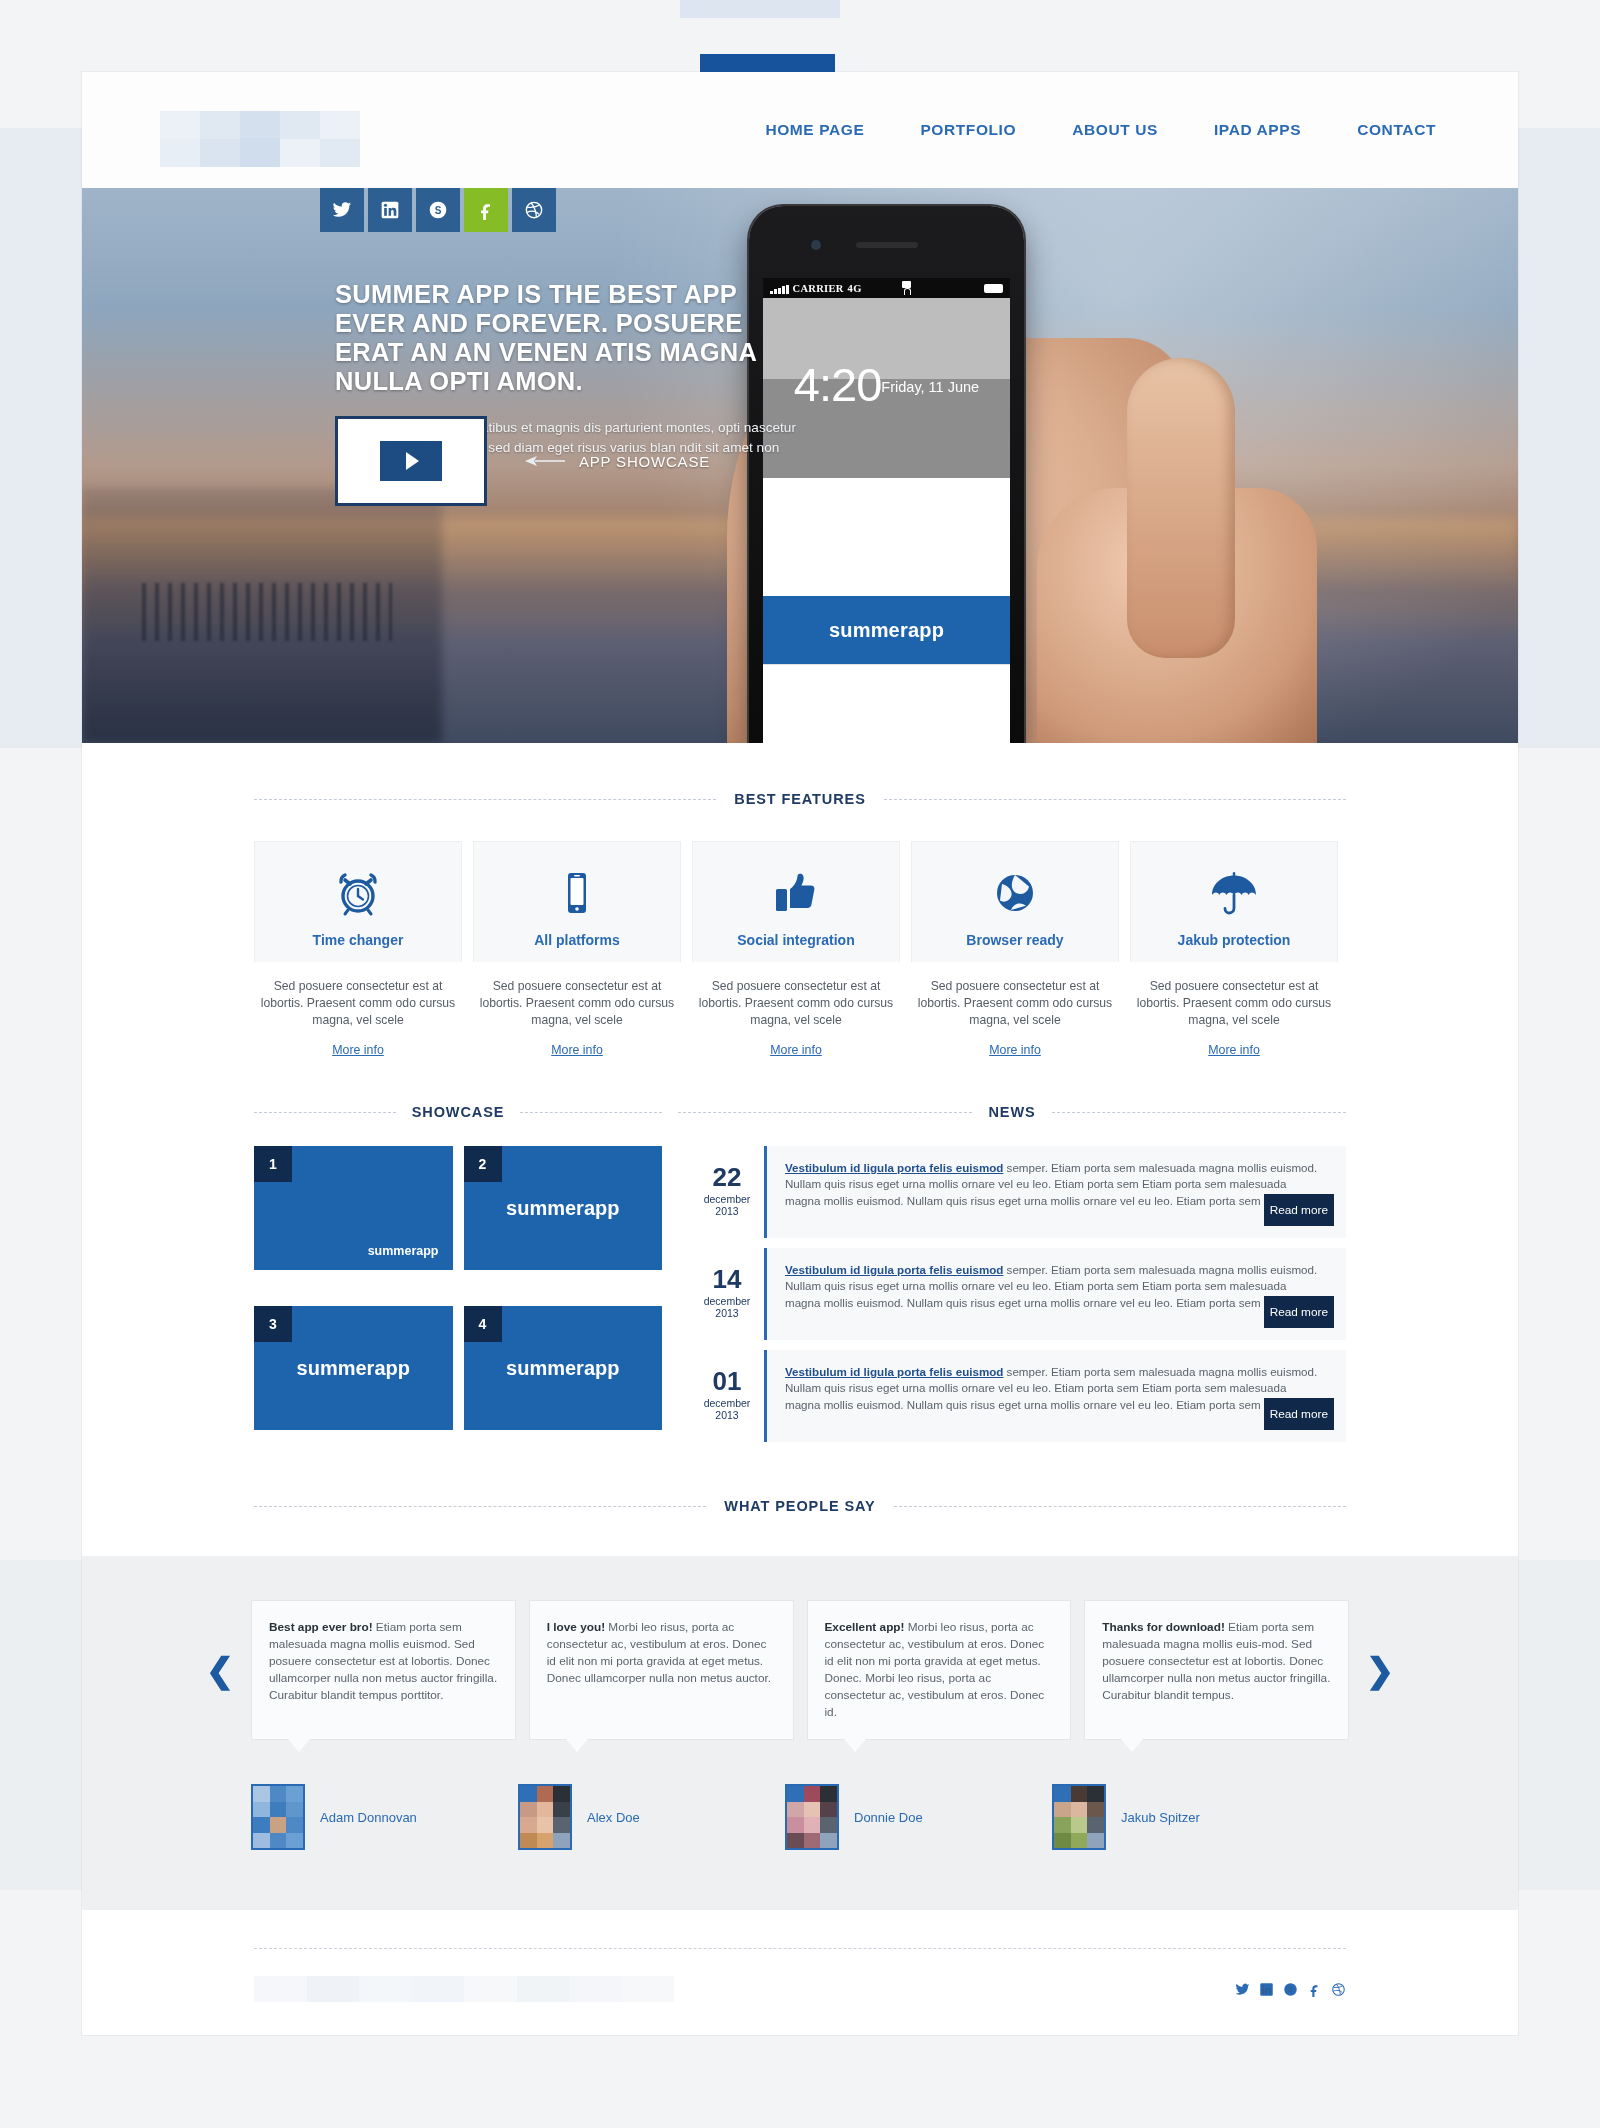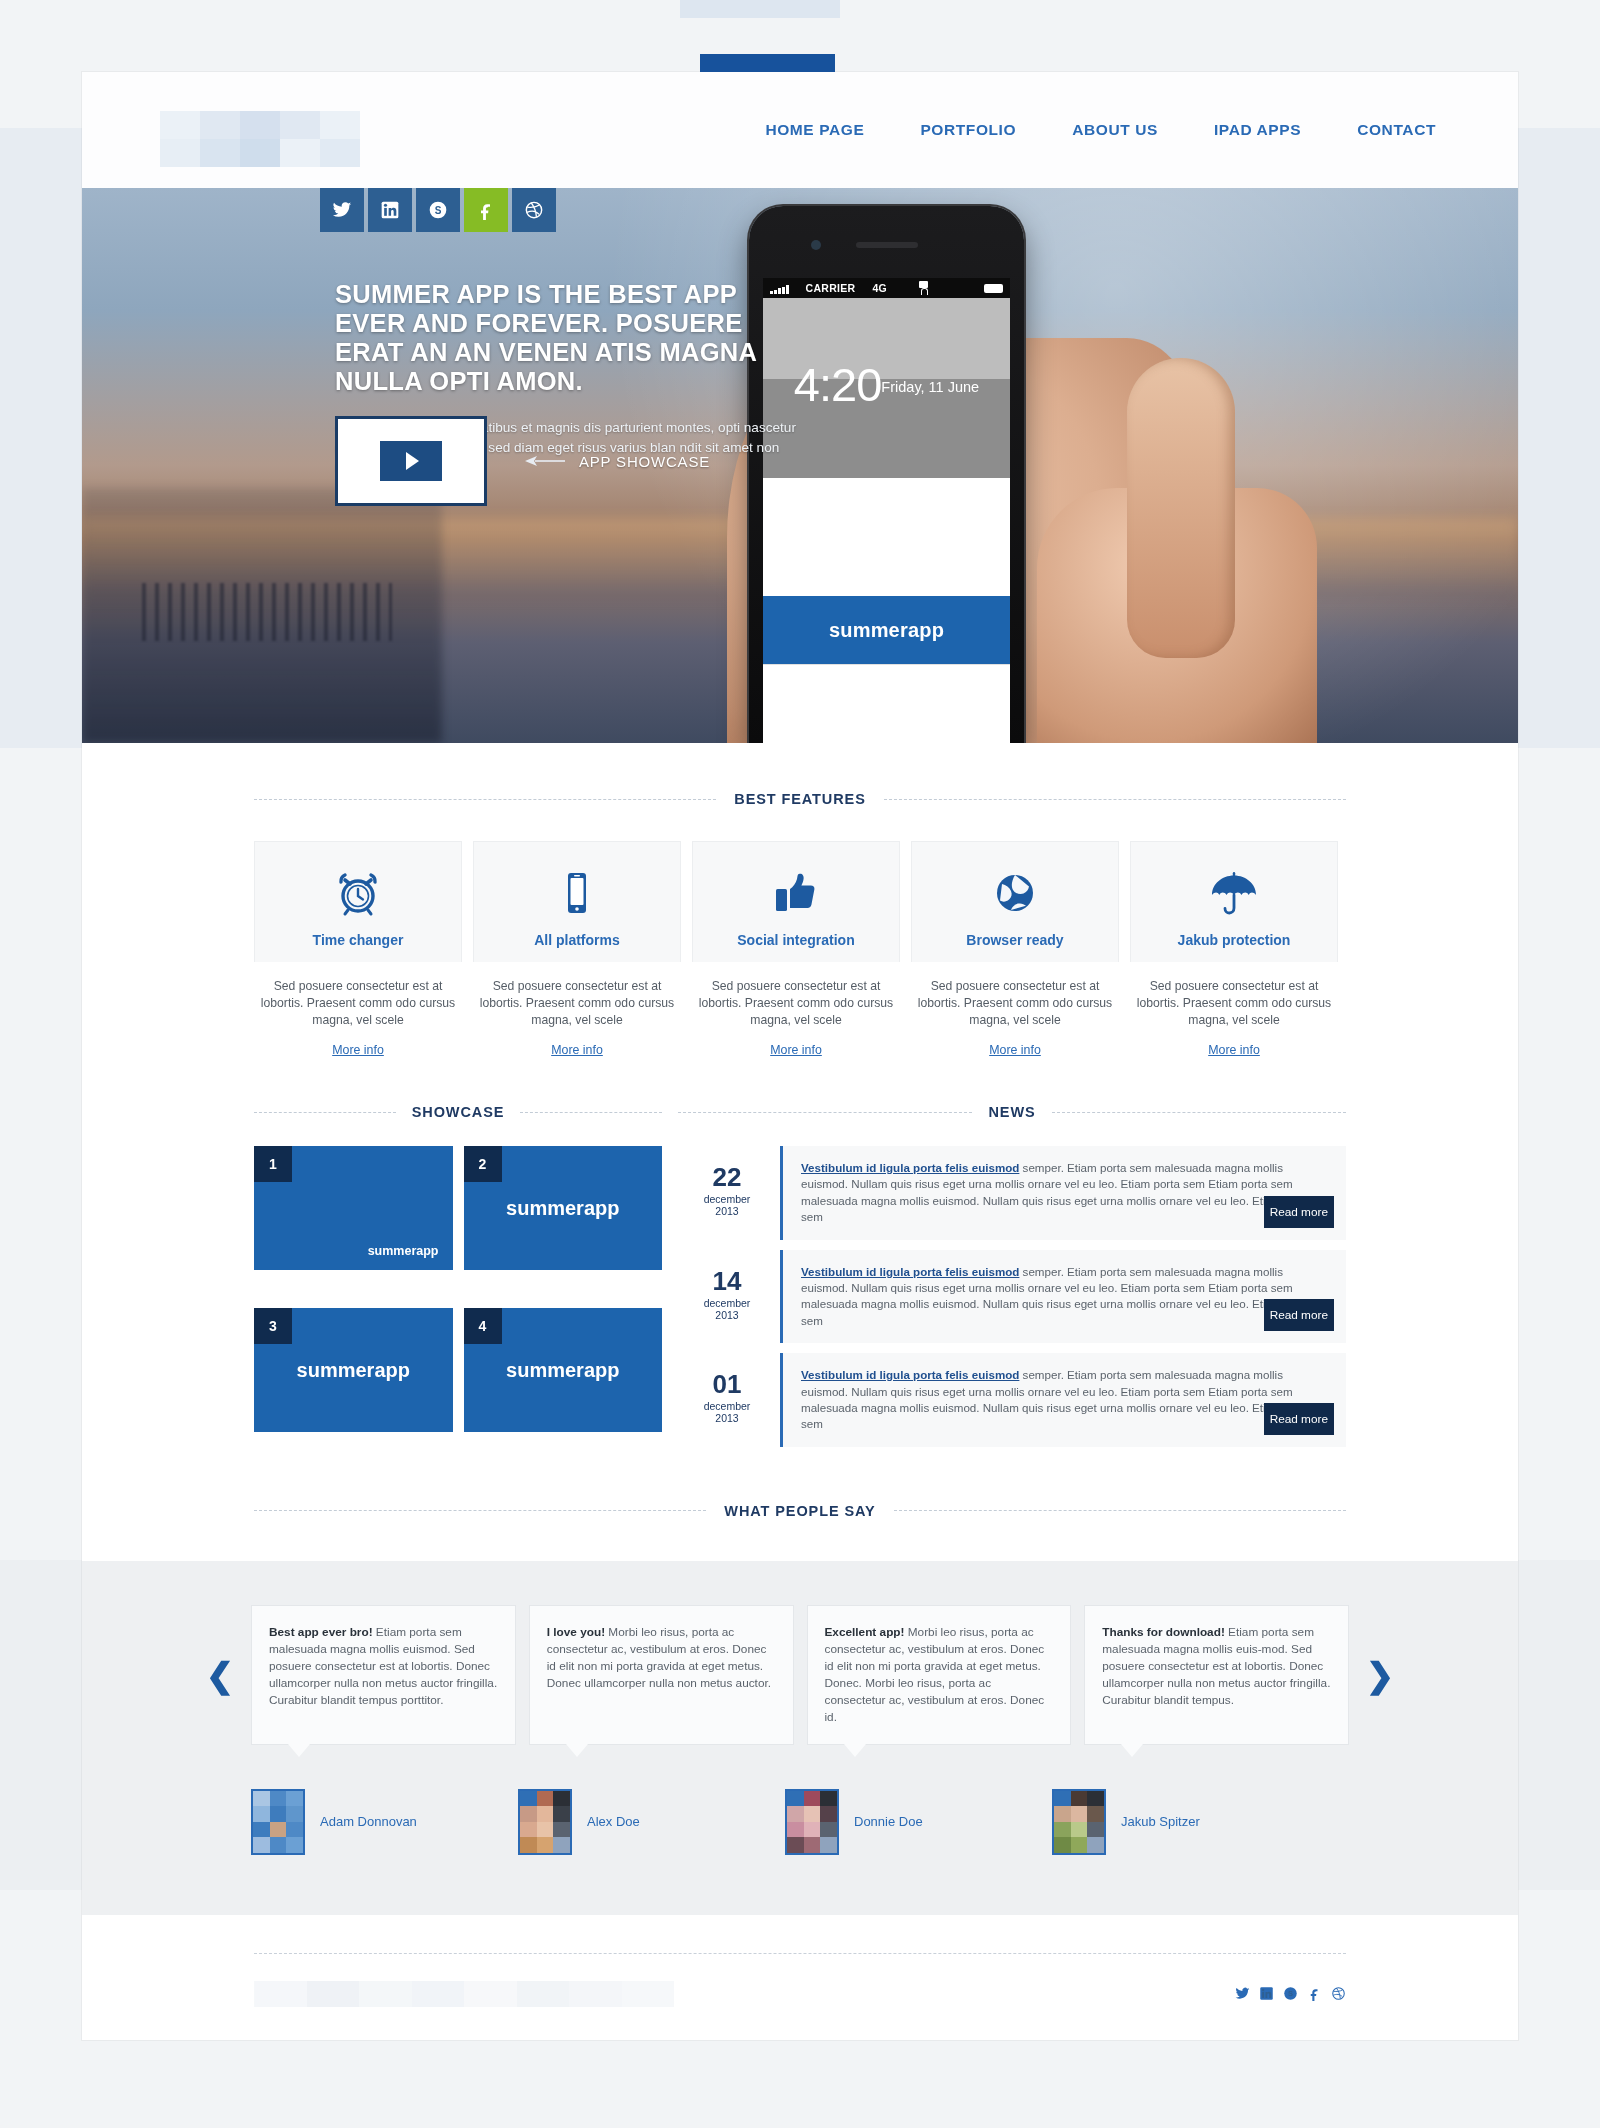--- a/index.html
+++ b/index.html
@@ -219,7 +219,7 @@
     display:flex; align-items:center; padding: 0 7px;
     font-size: 10.5px; font-weight:bold; letter-spacing:.3px;
   }
-  .sb-left { display:flex; align-items:flex-end; gap:17px; }
+  .sb-left { display:flex; align-items:flex-end; gap:4px;font-family:Liberation Serif, serif; }
   .bars { display:flex; align-items:flex-end; gap:1.5px; height:9px;}
   .bars i { width:2.5px; background:#fff; display:block; }
   .sb-mid { margin-left:auto; margin-right:auto; }

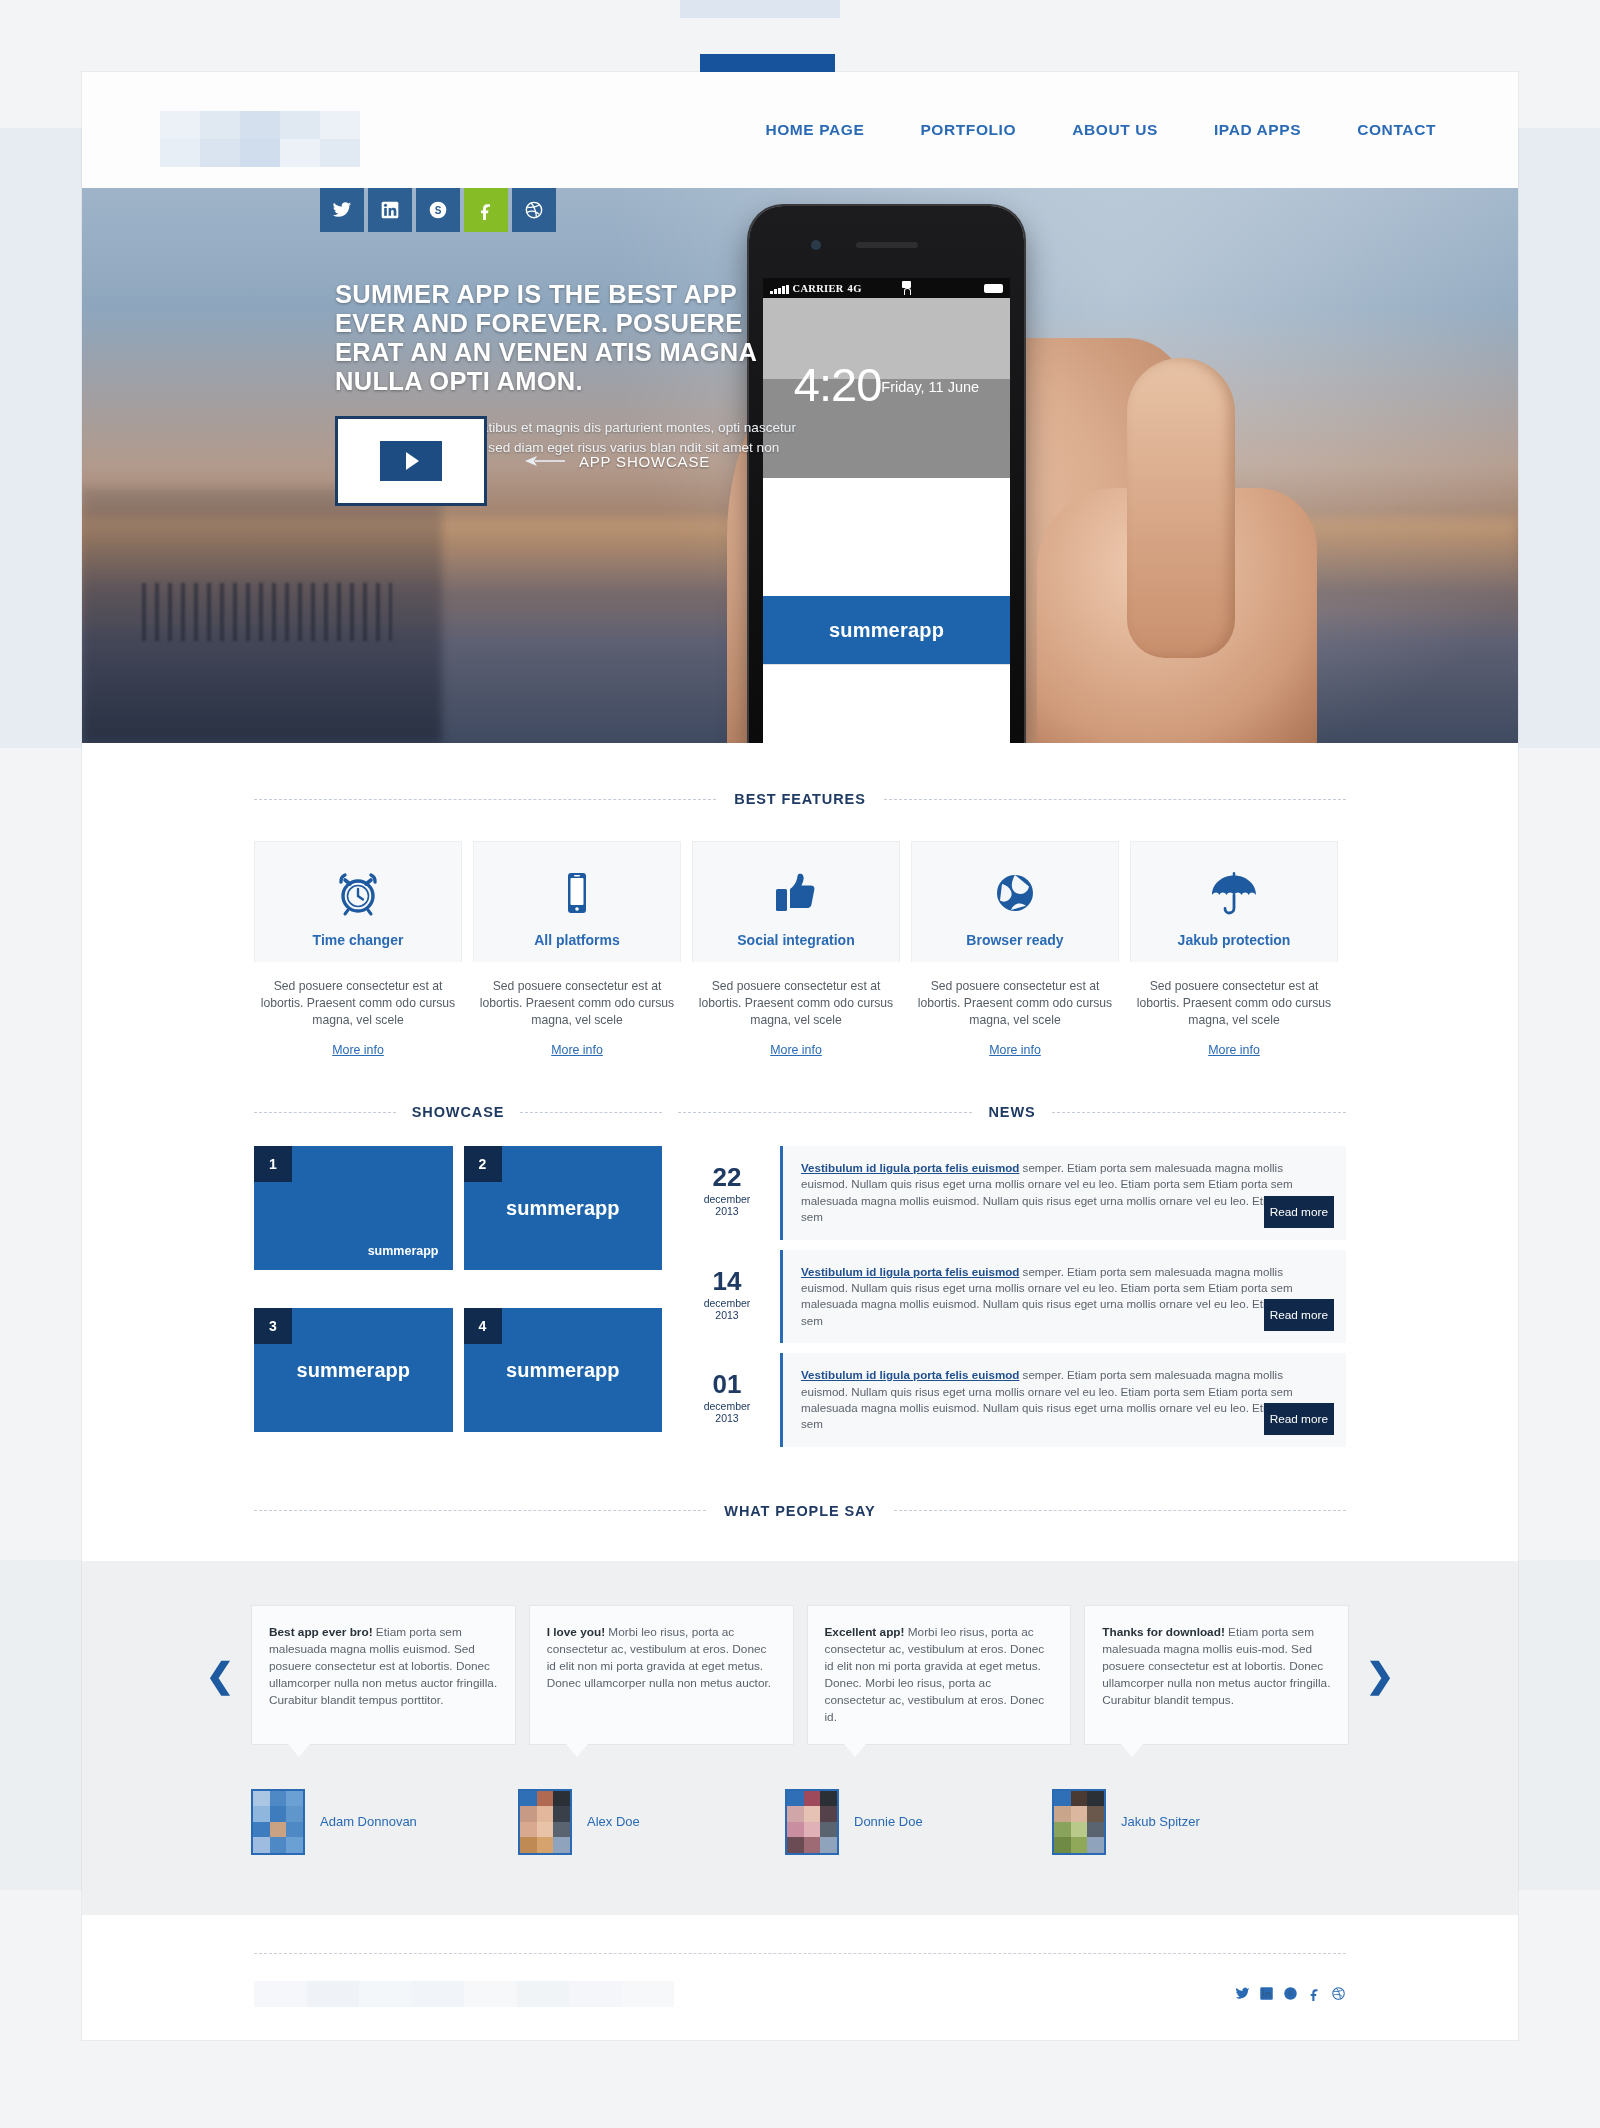--- a/index.html
+++ b/index.html
@@ -314,7 +314,7 @@
   .tile.t1 .label { font-size: 12.5px; position:absolute; right:14px; bottom:12px; }
 
   .news { flex:1; }
-  .news-item { display:flex; gap: 16px; margin-bottom: 10px; }
+  .news-item { display:flex; margin-bottom: 10px; }
   .news-date {
     width: 74px; text-align:center; padding-top: 18px;
     color:#1f3a63;

